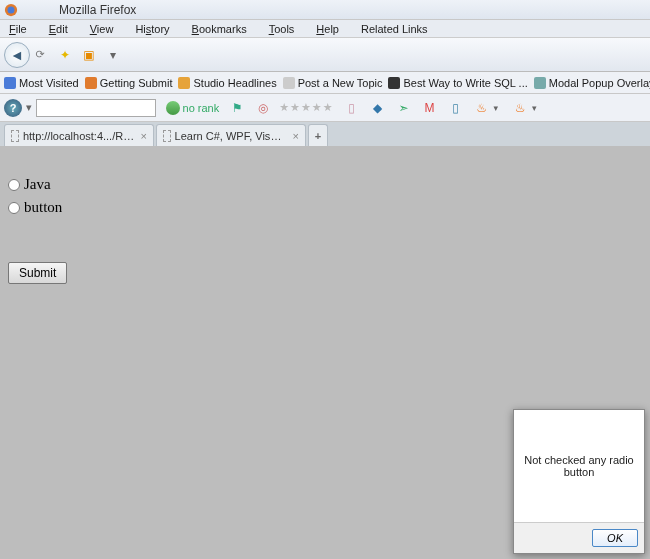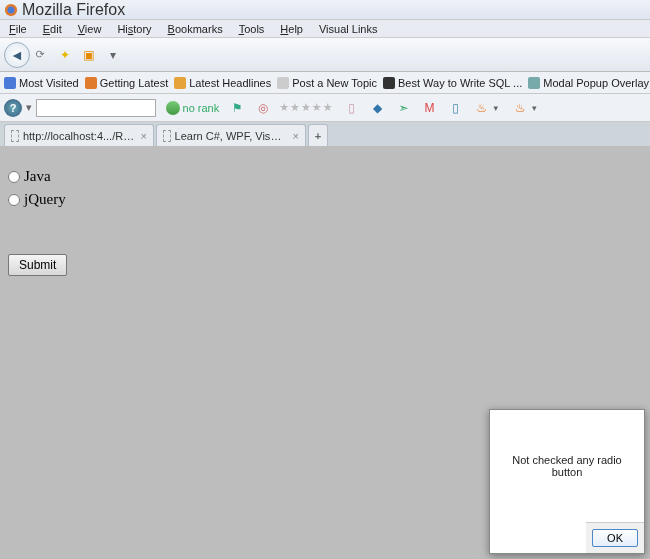--- a/index.html
+++ b/index.html
@@ -6,7 +6,7 @@
   body { width: 650px; height: 559px; font-family: "Segoe UI", Tahoma, sans-serif; font-size: 11px; background: #f0f0f0; overflow: hidden; position: relative; }
   .title-bar { height: 20px; background: linear-gradient(#eef2f8,#dfe6ef); display: flex; align-items: center; padding-left: 4px; border-bottom: 1px solid #c8c8c8; }
   .title-bar .ff-icon { width: 14px; height: 14px; margin-right: 4px; }
-  .title-bar .title { font-size: 16px; color: #333; }
+  .title-bar .title { font-size: 12px; color: #333; margin-left: 37px; }
   .menu-bar { height: 18px; background: #e8ecf2; display: flex; align-items: center; gap: 6px; padding-left: 4px; border-bottom: 1px solid #ccc; }
   .menu-bar span { padding: 1px 5px; color: #222; cursor: default; }
   .menu-bar span u { text-decoration: underline; }

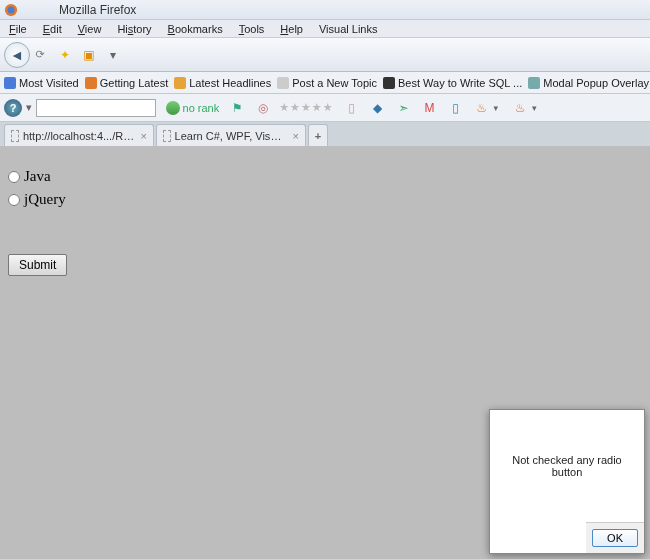--- a/index.html
+++ b/index.html
@@ -7,7 +7,7 @@
   .title-bar { height: 20px; background: linear-gradient(#eef2f8,#dfe6ef); display: flex; align-items: center; padding-left: 4px; border-bottom: 1px solid #c8c8c8; }
   .title-bar .ff-icon { width: 14px; height: 14px; margin-right: 4px; }
   .title-bar .title { font-size: 12px; color: #333; margin-left: 37px; }
-  .menu-bar { height: 18px; background: #e8ecf2; display: flex; align-items: center; gap: 6px; padding-left: 4px; border-bottom: 1px solid #ccc; }
+  .menu-bar { height: 18px; background: #e8ecf2; display: flex; align-items: center; gap: 12px; padding-left: 4px; border-bottom: 1px solid #ccc; }
   .menu-bar span { padding: 1px 5px; color: #222; cursor: default; }
   .menu-bar span u { text-decoration: underline; }
   .nav-bar { height: 34px; background: linear-gradient(#f7f9fc,#e2e7ef); display: flex; align-items: center; padding: 0 4px; border-bottom: 1px solid #bbb; gap: 2px; }

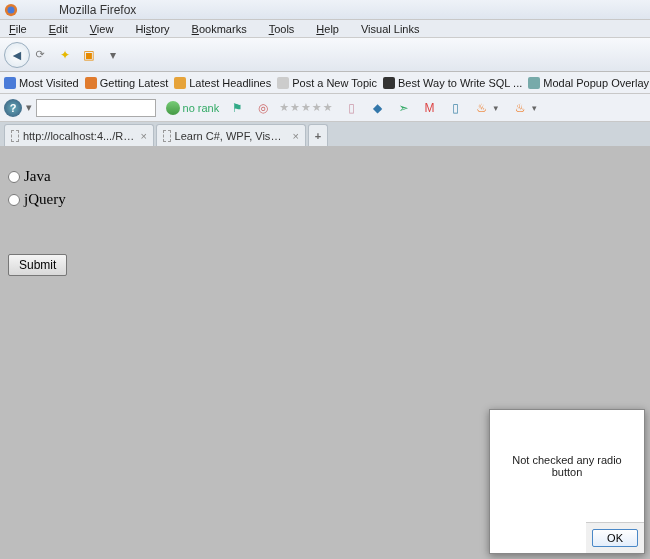--- a/index.html
+++ b/index.html
@@ -58,7 +58,7 @@
   <span><u>B</u>ookmarks</span>
   <span><u>T</u>ools</span>
   <span><u>H</u>elp</span>
-  <span>Visual Links</span>
+  <span>Related Links</span>
 </div>
 
 <div class="nav-bar">

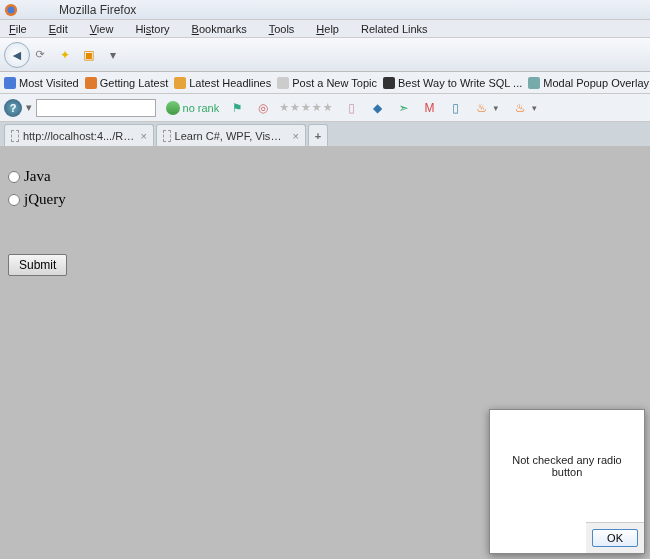--- a/index.html
+++ b/index.html
@@ -78,7 +78,7 @@
     </span>
     <span class="bm-item">
       <span class="bi-icon" style="background: rgb(224, 123, 46);"></span>
-      <span>Getting Latest</span>
+      <span>Getting Submit</span>
     </span>
     <span class="bm-item">
       <span class="bi-icon" style="background: rgb(230, 163, 58);"></span>

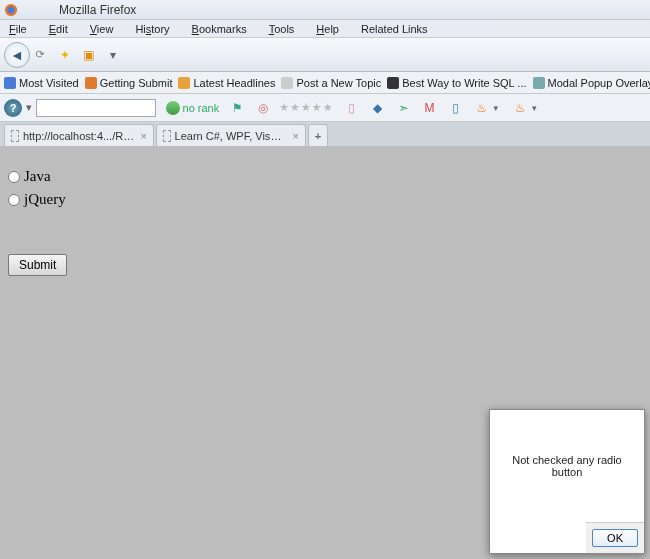--- a/index.html
+++ b/index.html
@@ -82,7 +82,7 @@
     </span>
     <span class="bm-item">
       <span class="bi-icon" style="background: rgb(230, 163, 58);"></span>
-      <span>Latest Headlines</span>
+      <span>Studio Headlines</span>
     </span>
     <span class="bm-item">
       <span class="bi-icon" style="background: rgb(204, 204, 204);"></span>

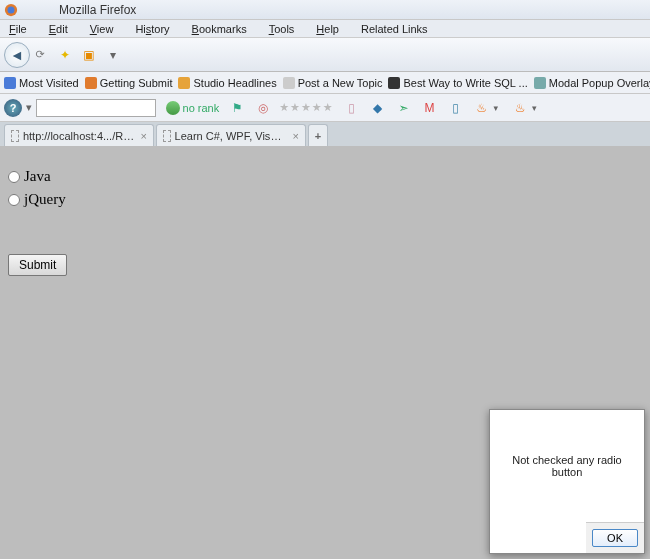--- a/index.html
+++ b/index.html
@@ -30,7 +30,7 @@
   .tab .tabicon{ width:12px;height:12px;border:1px dashed #999; }
   .tab .close{ color:#888; font-size:11px; margin-left:2px; }
   .tab.new { width:20px; justify-content:center; color:#666; font-weight:bold; }
-  .content { background:#bdbdbd; flex:1; height: calc(559px - 20px - 18px - 34px - 22px - 28px - 24px); padding:16px 8px; position:relative; }
+  .content { background:#bdbdbd; flex:1; height: calc(559px - 20px - 18px - 34px - 22px - 28px - 24px); padding:24px 8px; position:relative; }
   .radio-row { display:flex; align-items:center; gap:4px; margin:6px 0; font-family:"Times New Roman",serif; font-size:15px; color:#000; }
   .radio-row input { width:12px; height:12px; }
   .submit-btn { margin-top:40px; border:1px solid #777; background:linear-gradient(#f5f5f5,#d8d8d8); padding:3px 10px; font-size:12px; font-family:Tahoma,sans-serif; border-radius:2px; cursor:pointer; }

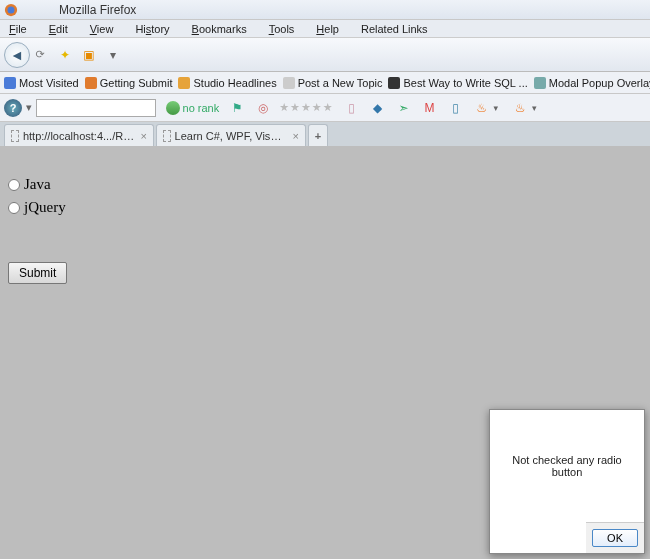--- a/index.html
+++ b/index.html
@@ -142,7 +142,7 @@
       </div>
       <div class="radio-row">
         <input type="radio" name="lang" style="">
-        <span>jQuery</span>
+        <span>button</span>
       </div>
     </div>
   <button class="submit-btn">Submit</button>

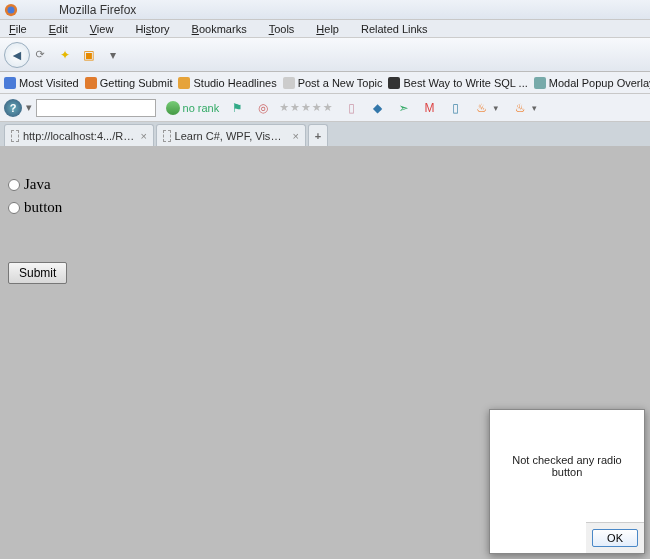--- a/index.html
+++ b/index.html
@@ -34,7 +34,7 @@
   .radio-row { display:flex; align-items:center; gap:4px; margin:6px 0; font-family:"Times New Roman",serif; font-size:15px; color:#000; }
   .radio-row input { width:12px; height:12px; }
   .submit-btn { margin-top:40px; border:1px solid #777; background:linear-gradient(#f5f5f5,#d8d8d8); padding:3px 10px; font-size:12px; font-family:Tahoma,sans-serif; border-radius:2px; cursor:pointer; }
-  .dialog { position:absolute; right:5px; bottom:5px; width:156px; height:145px; background:#fff; border:1px solid #888; box-shadow:0 2px 8px rgba(0,0,0,0.4); display:flex; flex-direction:column;align-items:flex-end; }
+  .dialog { position:absolute; right:5px; bottom:5px; width:132px; height:145px; background:#fff; border:1px solid #888; box-shadow:0 2px 8px rgba(0,0,0,0.4); display:flex; flex-direction:column; }
   .dialog .msg { flex:1; display:flex; align-items:center; justify-content:center; font-size:11px; color:#222; padding:0 6px; text-align:center; }
   .dialog .btns { border-top:1px solid #ccc; background:#f0f0f0; padding:6px; display:flex; justify-content:flex-end; }
   .dialog .okbtn { border:1px solid #4a88c7; background:linear-gradient(#fefefe,#e4eefb); padding:2px 14px; font-size:11px; border-radius:2px; cursor:pointer; }

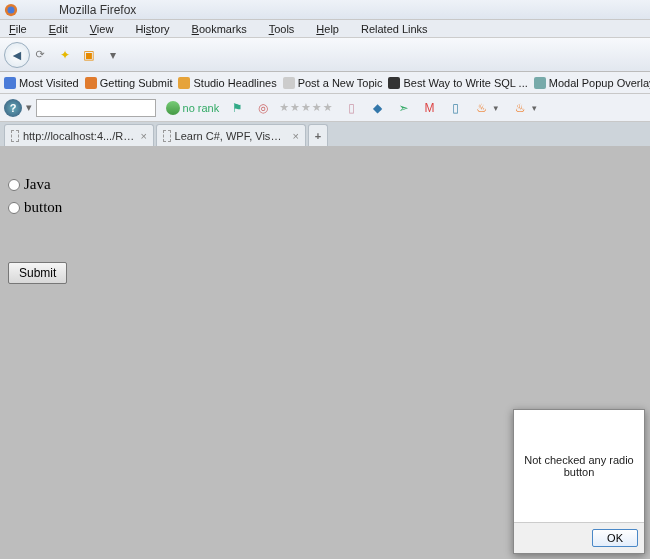--- a/index.html
+++ b/index.html
@@ -37,7 +37,7 @@
   .dialog { position:absolute; right:5px; bottom:5px; width:132px; height:145px; background:#fff; border:1px solid #888; box-shadow:0 2px 8px rgba(0,0,0,0.4); display:flex; flex-direction:column; }
   .dialog .msg { flex:1; display:flex; align-items:center; justify-content:center; font-size:11px; color:#222; padding:0 6px; text-align:center; }
   .dialog .btns { border-top:1px solid #ccc; background:#f0f0f0; padding:6px; display:flex; justify-content:flex-end; }
-  .dialog .okbtn { border:1px solid #4a88c7; background:linear-gradient(#fefefe,#e4eefb); padding:2px 14px; font-size:11px; border-radius:2px; cursor:pointer; }
+  .dialog .okbtn { border:1px solid #4a88c7; background:linear-gradient(#fefefe,#e4eefb); padding:2px 14px; font-size:11px; border-radius:2px; cursor:pointer;font-style:italic; }
 </style>
 </head>
 <body>

